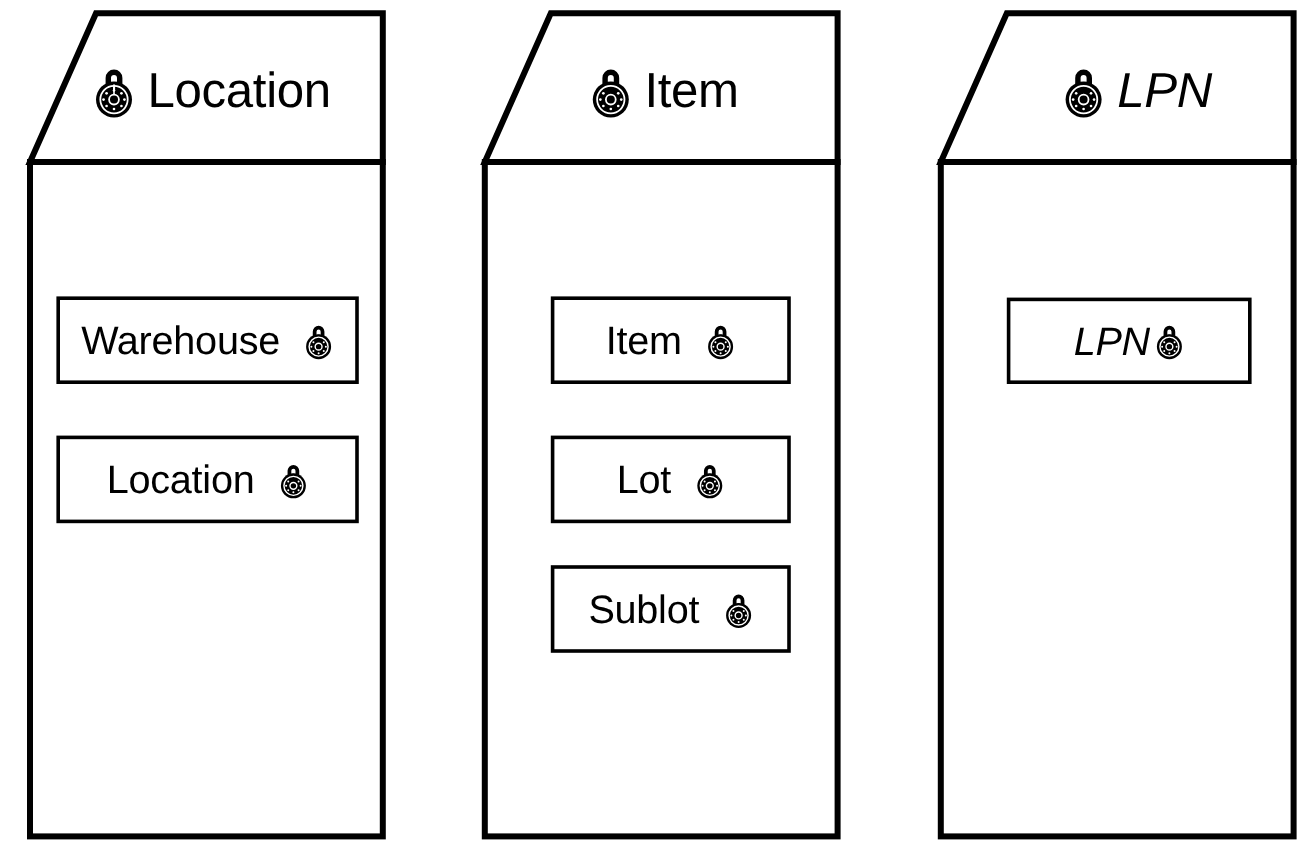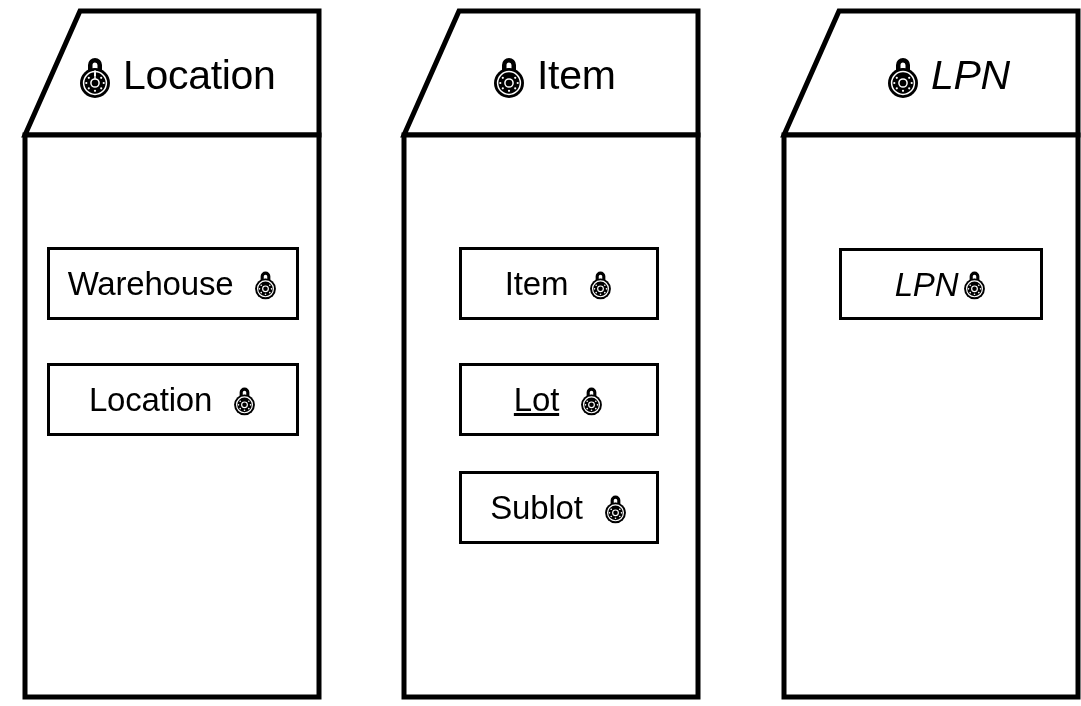--- a/index.html
+++ b/index.html
@@ -208,7 +208,7 @@
       </span>
     </div>
 
-    <div class="entity-box" style="left:58px; top:355px; width:200px; height:73px;text-decoration:underline;">
+    <div class="entity-box" style="left:58px; top:355px; width:200px; height:73px;">
       <span class="entity-label">Lot</span>
       <span class="lock-icon">
         <svg width="25" height="32" viewBox="0 0 36 46">

